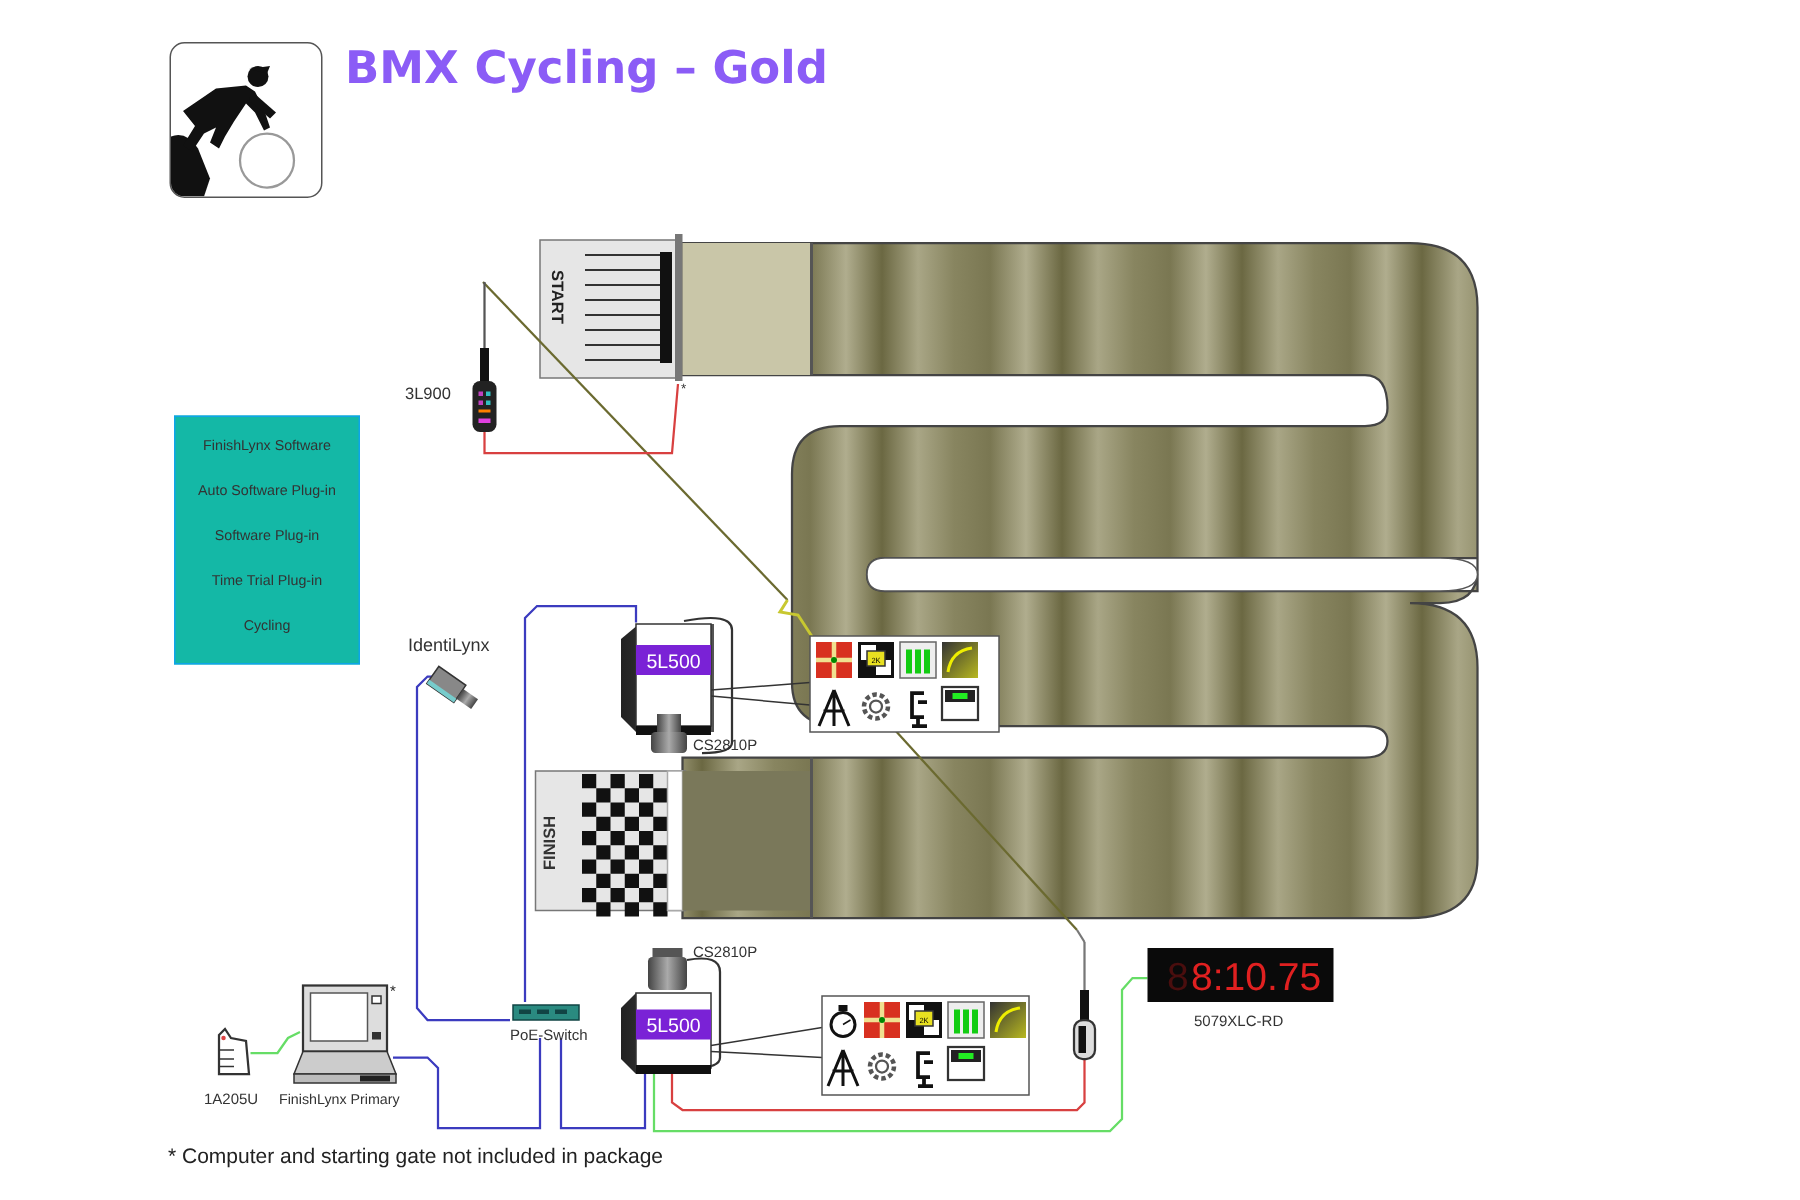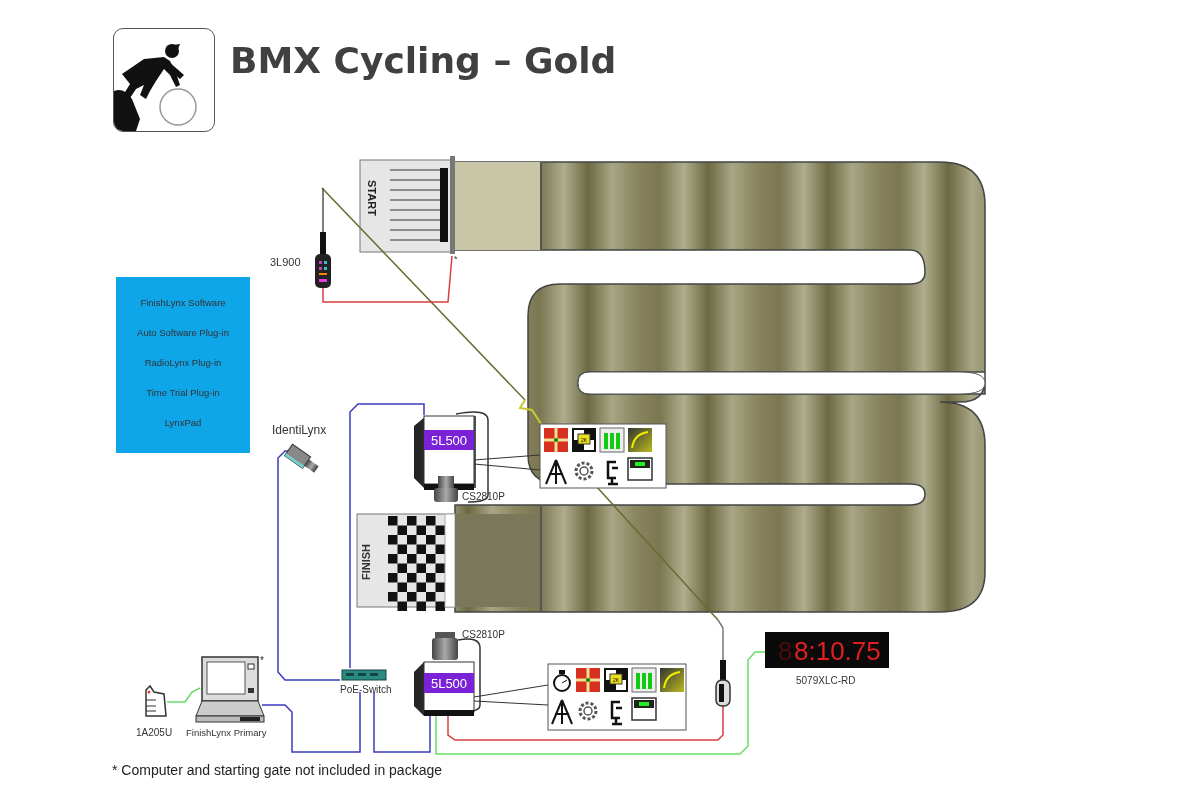--- a/index.html
+++ b/index.html
@@ -6,7 +6,7 @@
   body { width:1200px; height:800px; position:relative; overflow:hidden; font-family:"Liberation Sans", sans-serif; }
   .abs { position:absolute; }
   .logo-box { left:113px; top:28px; width:100px; height:102px; border:1.5px solid #555; border-radius:10px; background:#fff; overflow:hidden; }
-  .title { left:230px; top:40px; font-size:36px; font-weight:bold; color:#404040; font-family:"DejaVu Sans", sans-serif; letter-spacing:0px; }
+  .title { left:230px; top:28px; font-size:30px; font-weight:bold; color:#8b5cf6; font-family:"DejaVu Sans", sans-serif; letter-spacing:0px; }
   .soft-box { left:116px; top:277px; width:122px; height:164px; border:6px solid #0ea5e9; background:#0ea5e9; }
   .soft-box div { font-size:9.5px; color:#333; text-align:center; height:30px; line-height:30px; }
   .soft-box div:first-child { margin-top:5px; }

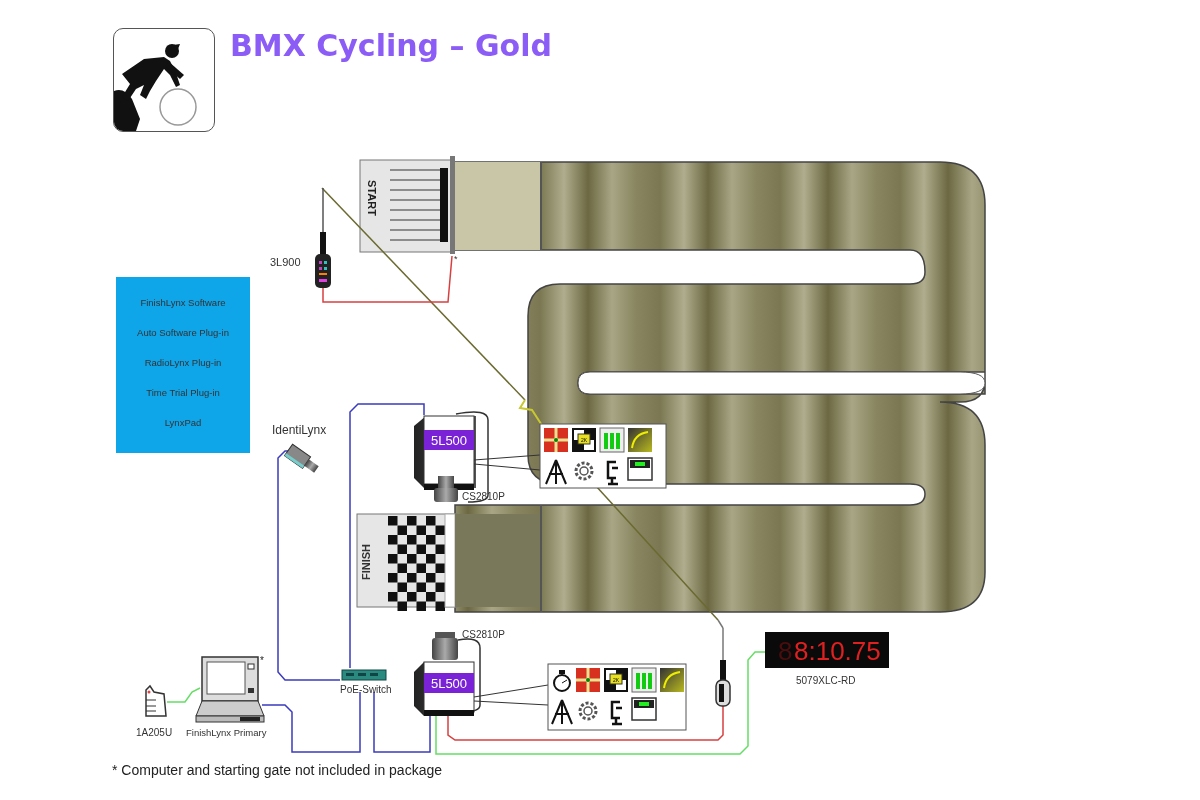--- a/index.html
+++ b/index.html
@@ -7,7 +7,7 @@
   .abs { position:absolute; }
   .logo-box { left:113px; top:28px; width:100px; height:102px; border:1.5px solid #555; border-radius:10px; background:#fff; overflow:hidden; }
   .title { left:230px; top:28px; font-size:30px; font-weight:bold; color:#8b5cf6; font-family:"DejaVu Sans", sans-serif; letter-spacing:0px; }
-  .soft-box { left:116px; top:277px; width:122px; height:164px; border:6px solid #0ea5e9; background:#0ea5e9; }
+  .soft-box { left:116px; top:277px; width:122px; height:164px; border:1px solid #0ea5e9; background:#14b8a6; }
   .soft-box div { font-size:9.5px; color:#333; text-align:center; height:30px; line-height:30px; }
   .soft-box div:first-child { margin-top:5px; }
   .footnote { left:112px; top:762px; font-size:14px; color:#222; }

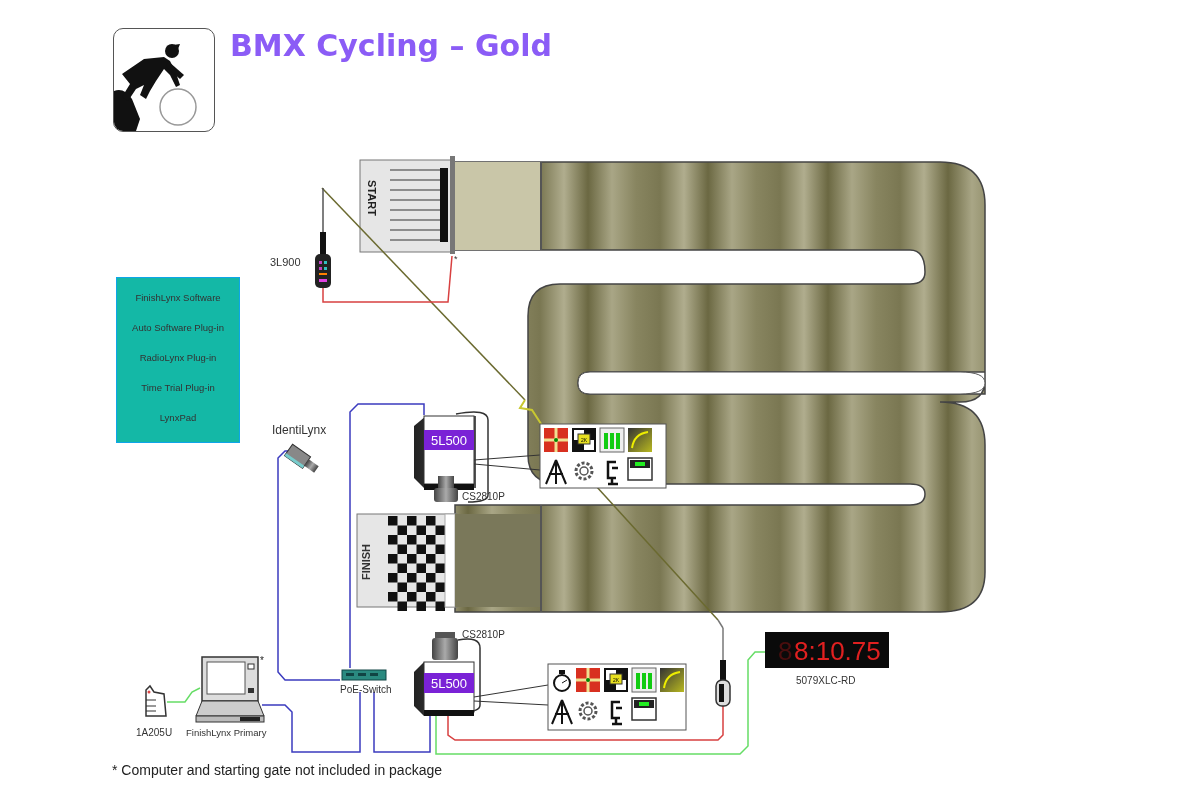--- a/index.html
+++ b/index.html
@@ -32,7 +32,7 @@
 <div class="abs soft-box">
   <div>FinishLynx Software</div>
   <div>Auto Software Plug-in</div>
-  <div>RadioLynx Plug-in</div>
+  <div>Software Plug-in</div>
   <div>Time Trial Plug-in</div>
   <div>LynxPad</div>
 </div>

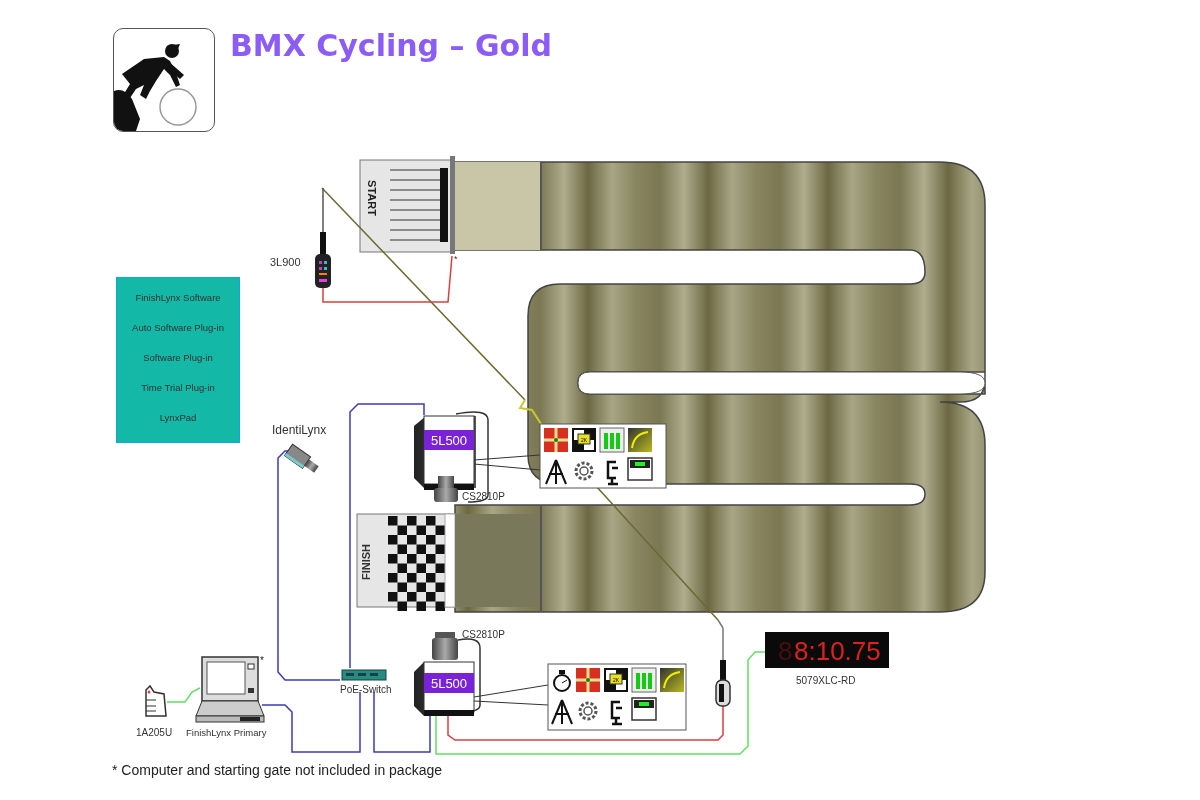--- a/index.html
+++ b/index.html
@@ -34,7 +34,7 @@
   <div>Auto Software Plug-in</div>
   <div>Software Plug-in</div>
   <div>Time Trial Plug-in</div>
-  <div>LynxPad</div>
+  <div>Cycling</div>
 </div>
 
 <svg class="abs" style="left:0;top:0" width="1200" height="800" viewBox="0 0 1200 800">

